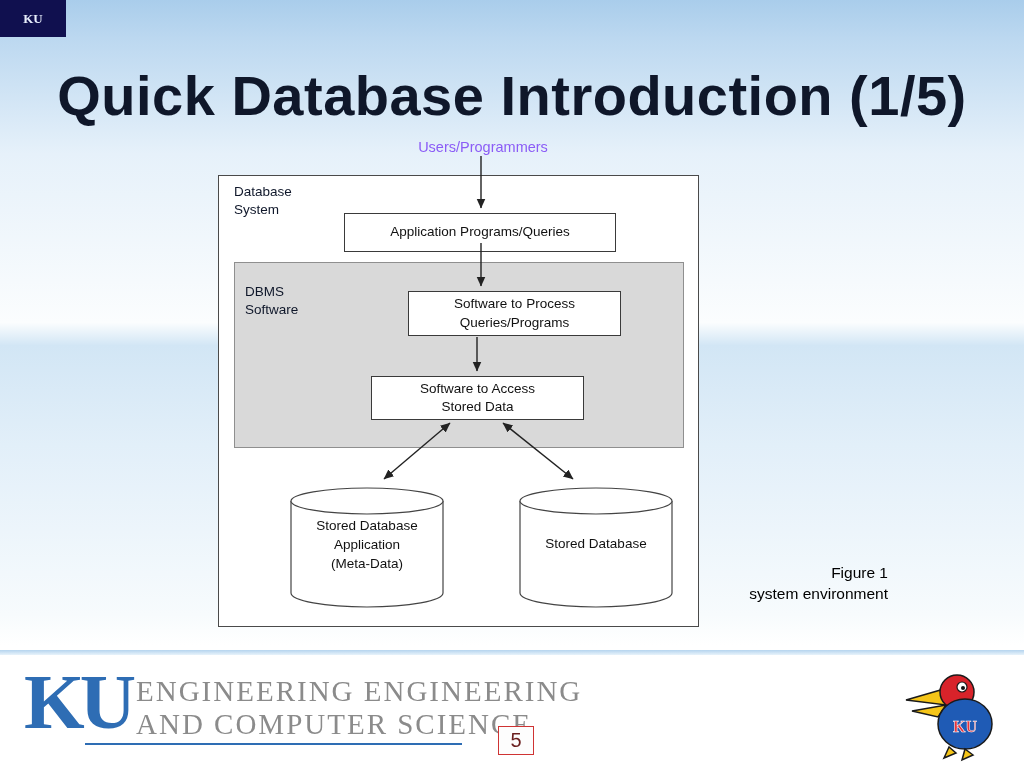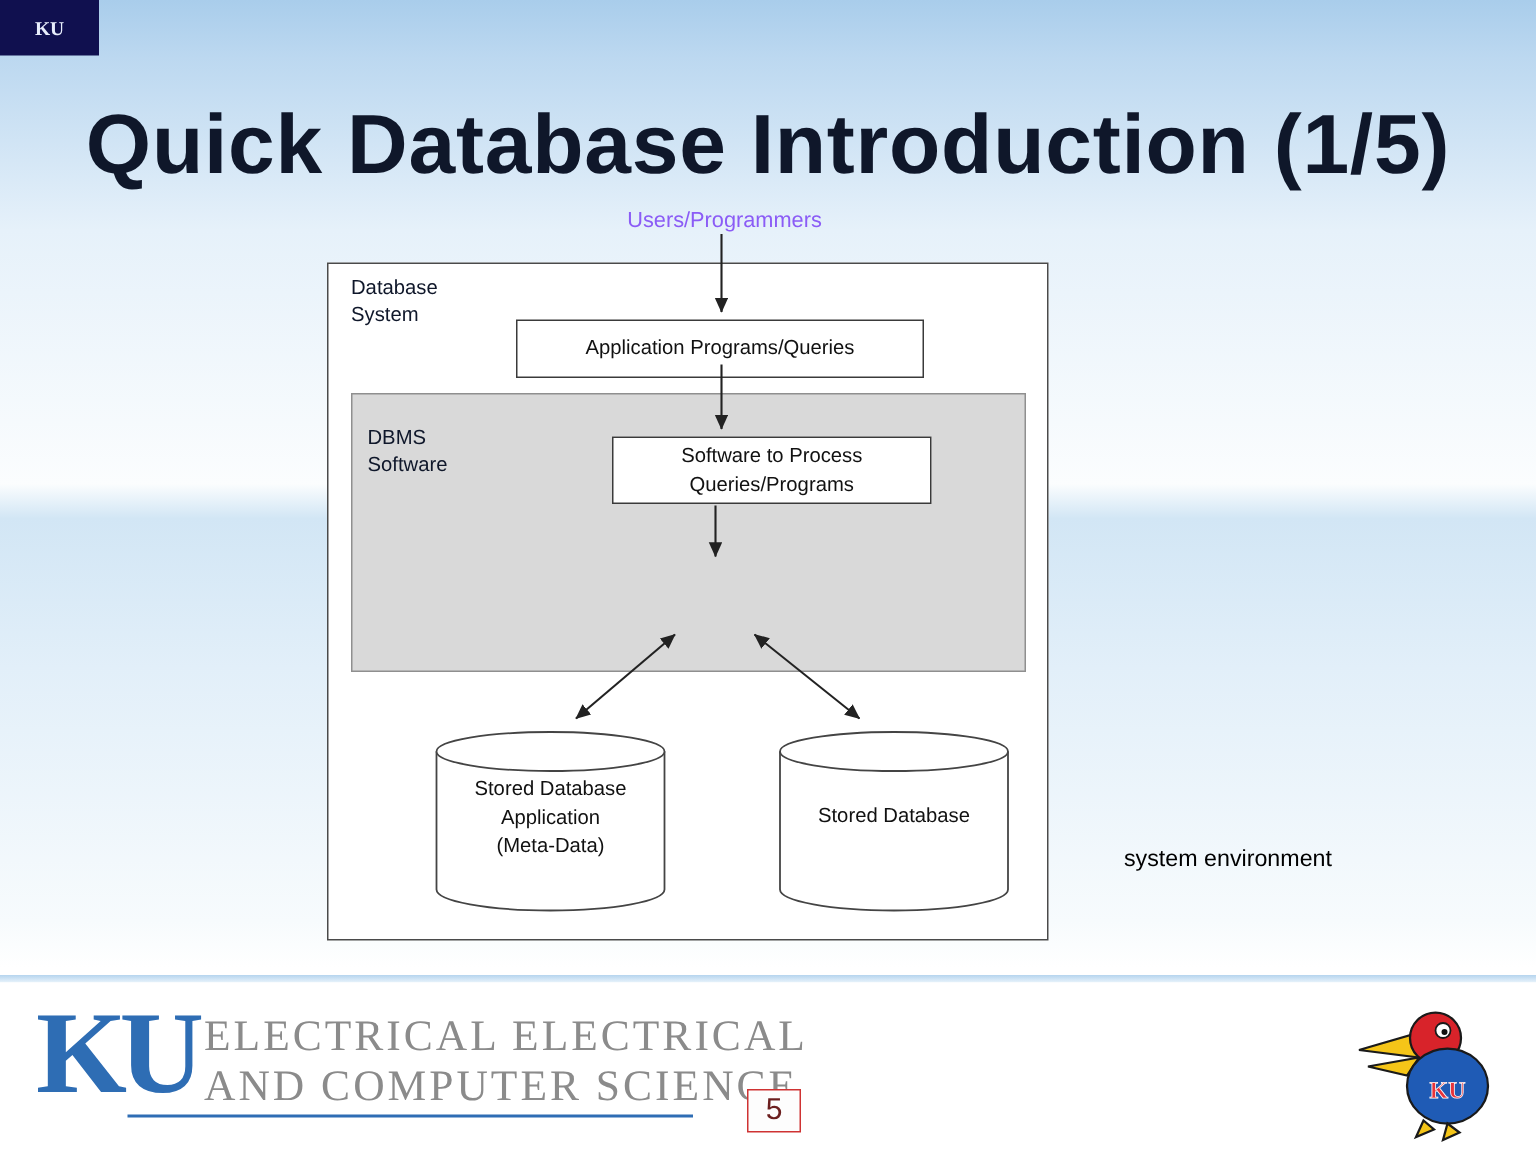--- a/index.html
+++ b/index.html
@@ -120,6 +120,10 @@
       <div>Queries/Programs</div>
     </div>
 
+    <div class="box access-box">
+      <div>Software to Access</div>
+      <div>Stored Data</div>
+    </div>
 
     <div class="cylinder cyl-left">
       <svg width="156" height="126" viewBox="0 0 156 126">

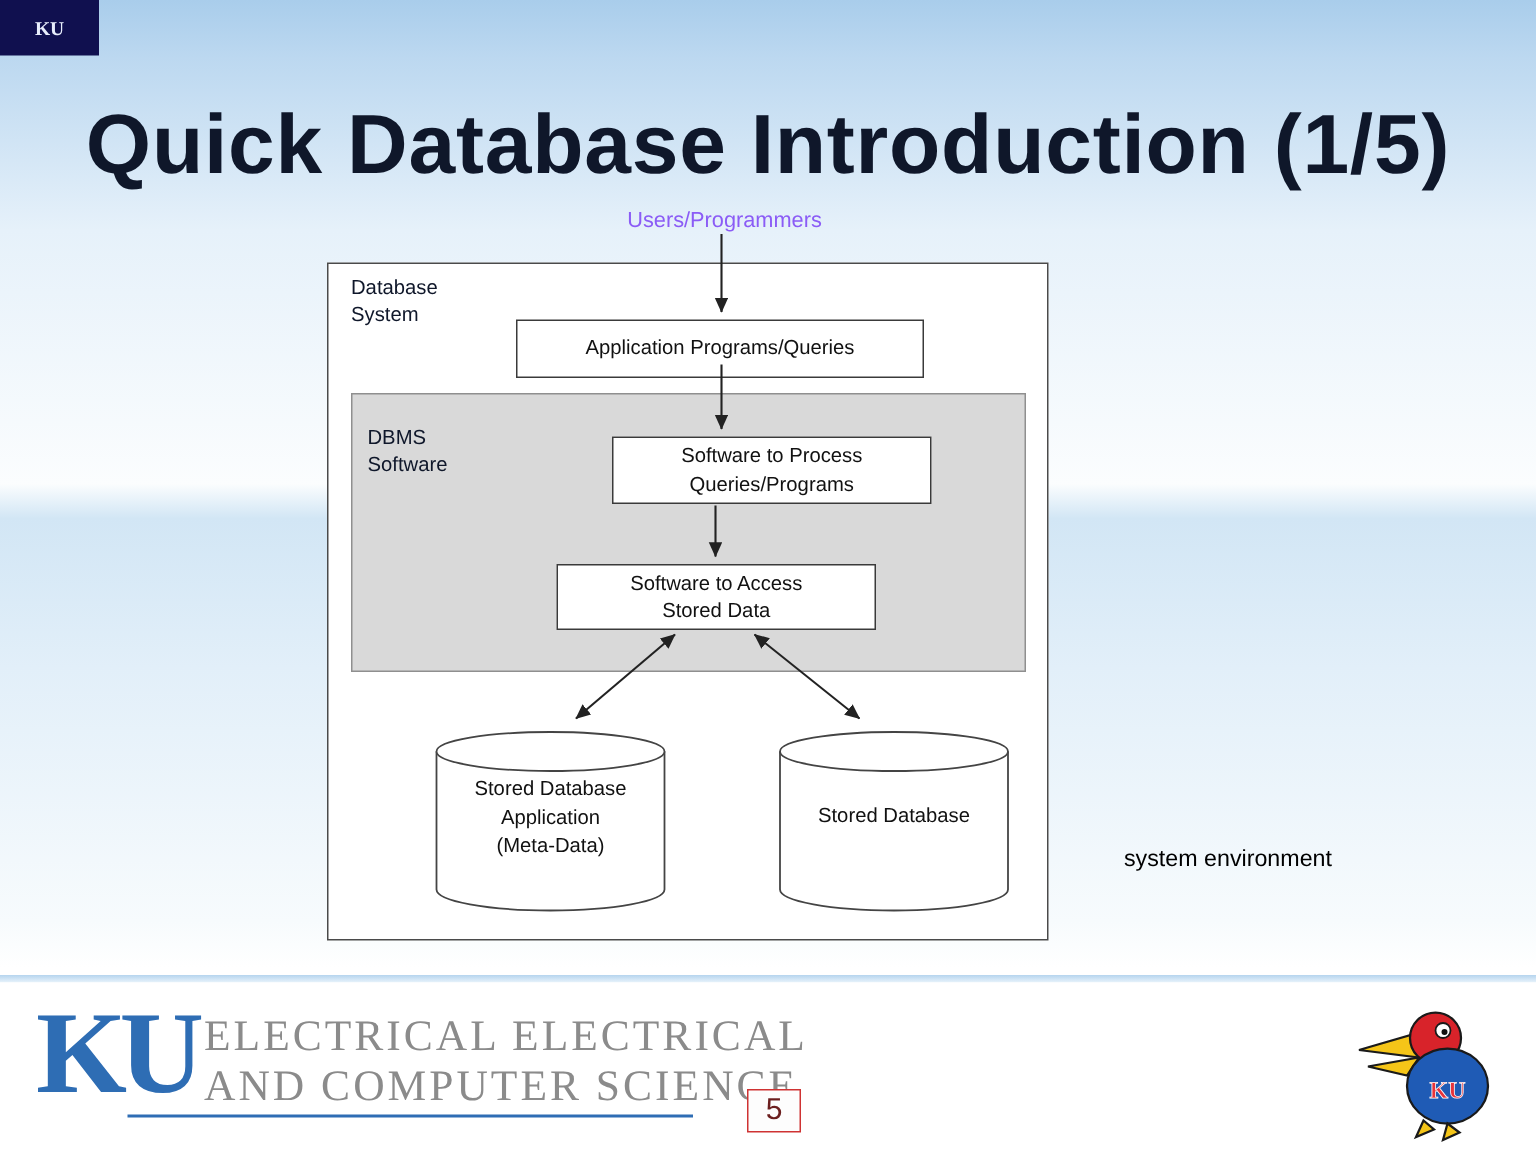--- a/index.html
+++ b/index.html
@@ -165,6 +165,7 @@
   </svg>
 
   <div class="fig-caption">
+    <div>Figure 1</div>
     <div>system environment</div>
   </div>
 

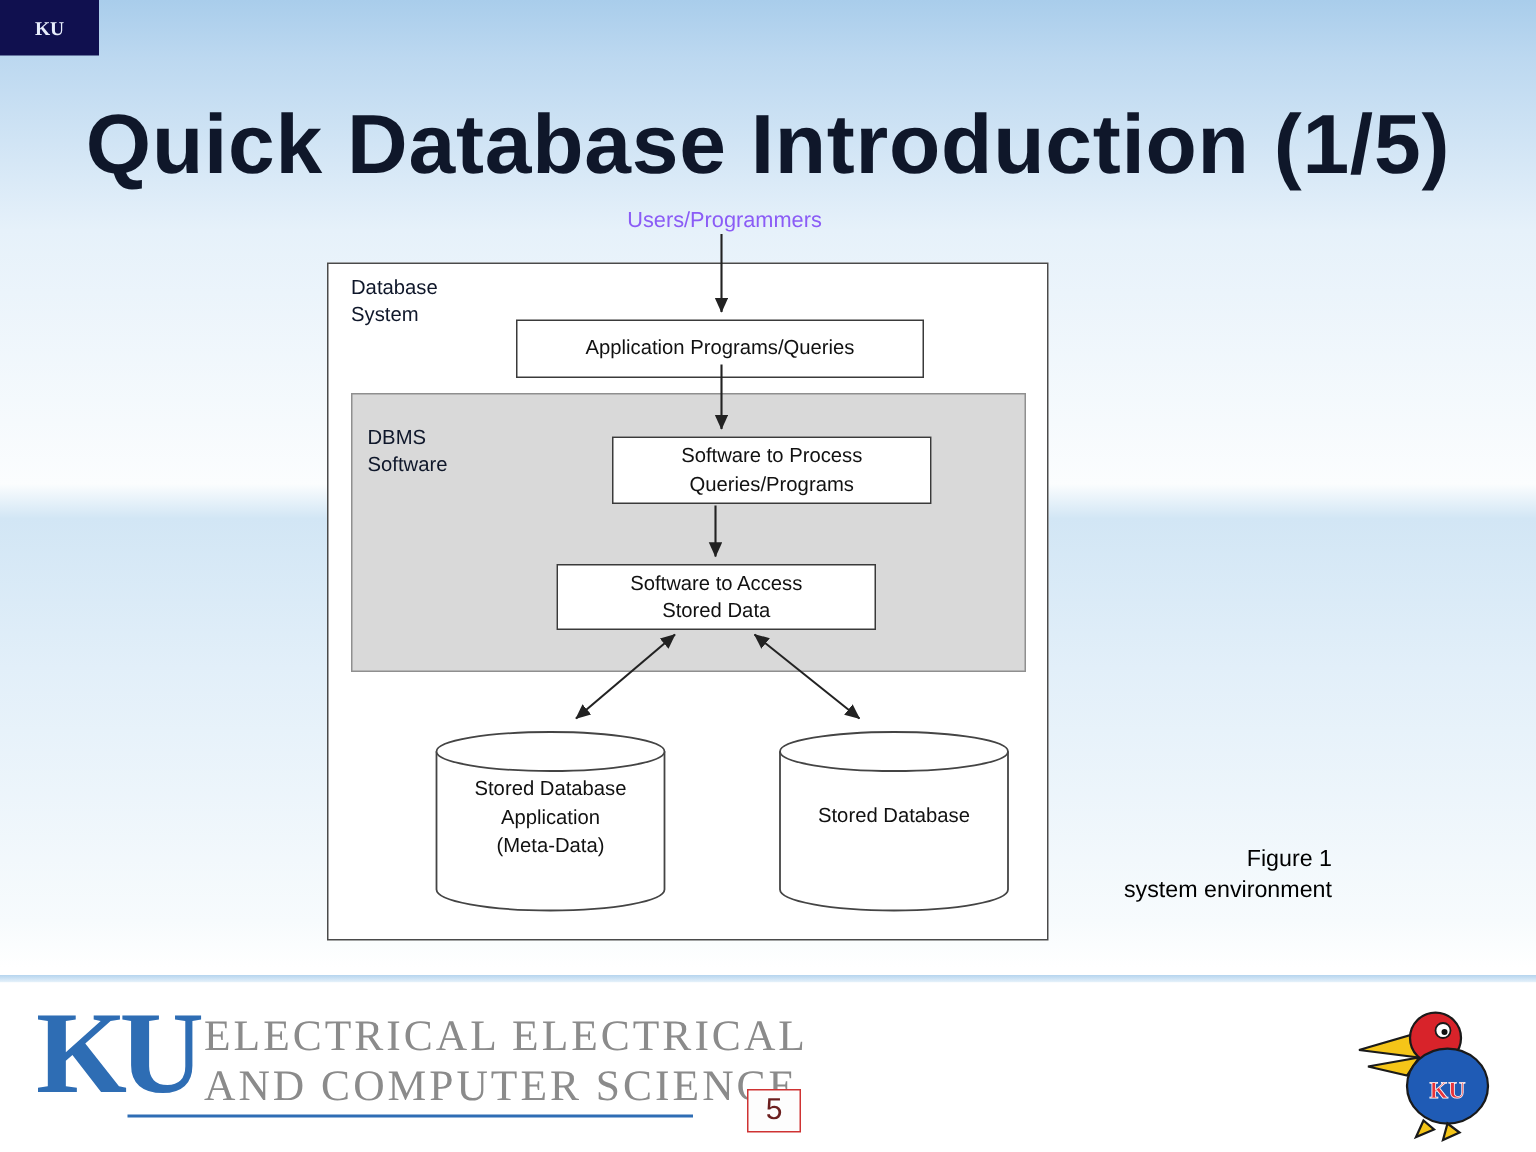--- a/index.html
+++ b/index.html
@@ -174,7 +174,7 @@
   <div class="footer">
     <div class="ku-wordmark">KU</div>
     <div class="dept">
-      <div>ELECTRICAL ELECTRICAL</div>
+      <div>ENGINEERING ENGINEERING</div>
       <div>AND COMPUTER SCIENCE</div>
     </div>
     <div class="dept-underline"></div>

